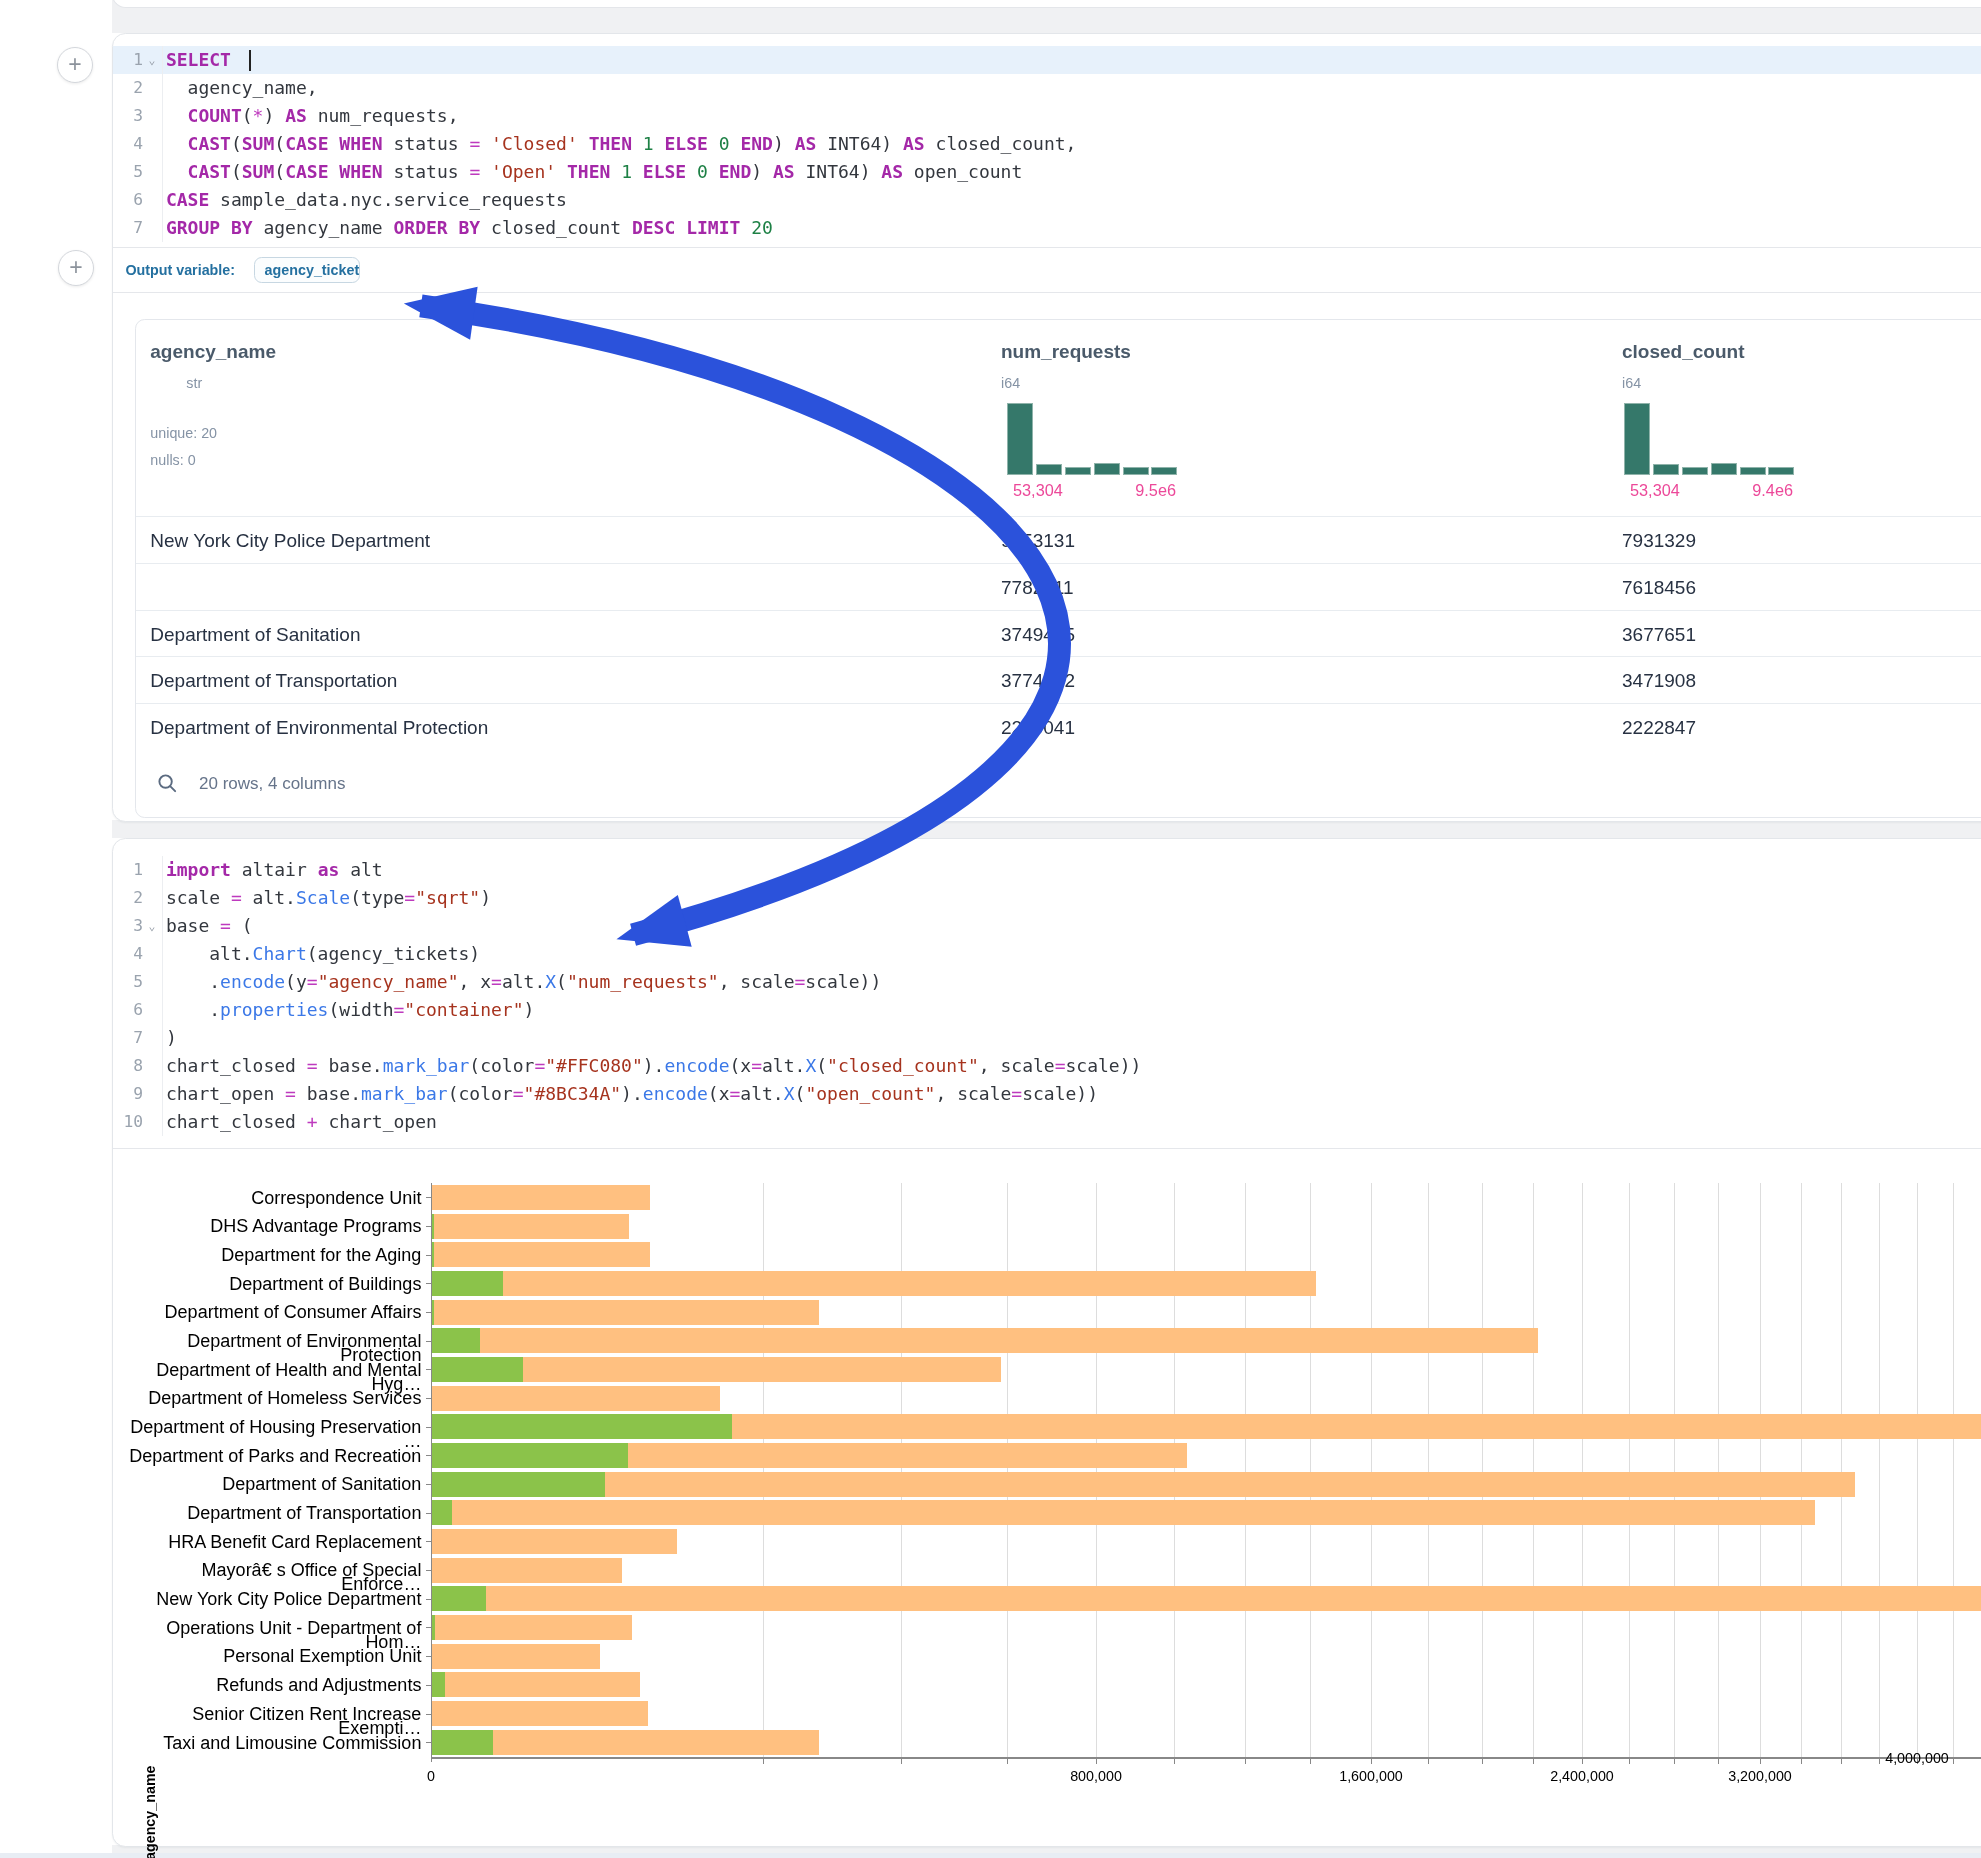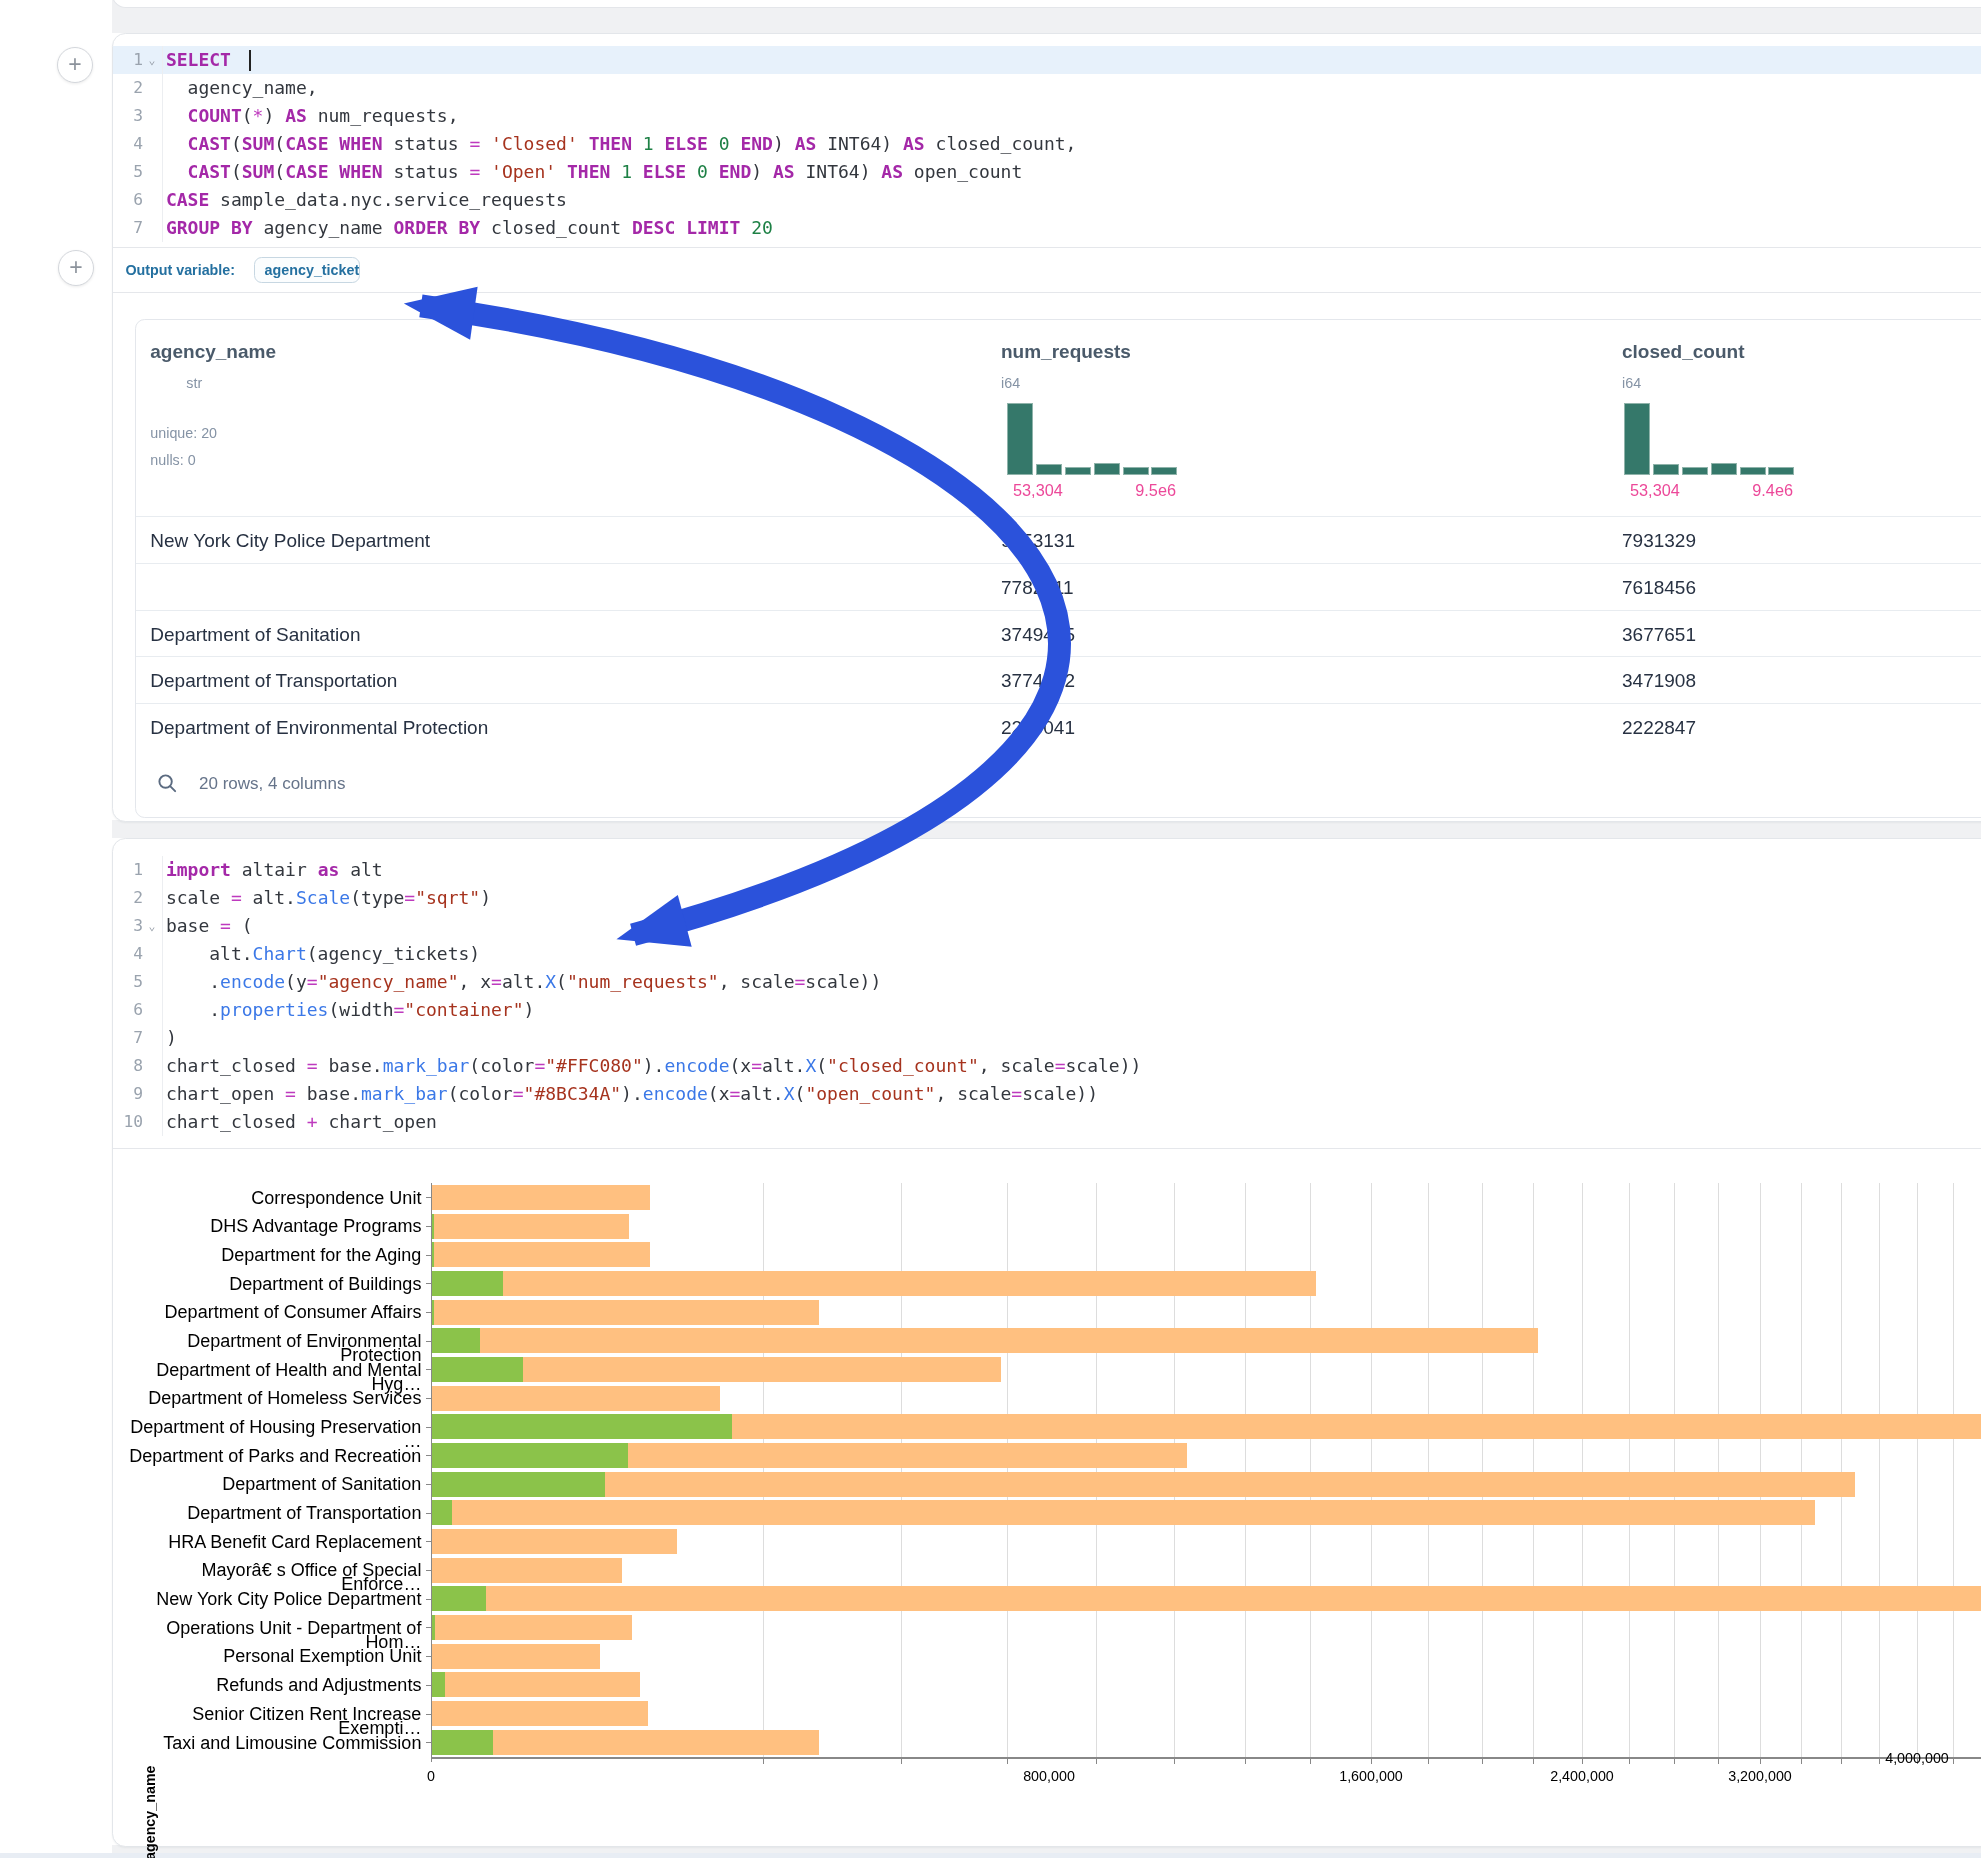--- a/index.html
+++ b/index.html
@@ -304,7 +304,7 @@
         <div class="c-tick" style="left: 1804px; top: 575px;"></div>
         <div class="c-tick" style="left: 1840px; top: 575px;"></div>
         <div class="c-xlab" style="left: 318px; top: 585px;">0</div>
-        <div class="c-xlab" style="left: 936px; top: 585px; text-align: right;">800,000</div>
+        <div class="c-xlab" style="left: 983px; top: 585px; text-align: right;">800,000</div>
         <div class="c-xlab" style="left: 1258px; top: 585px;">1,600,000</div>
         <div class="c-xlab" style="left: 1469px; top: 585px;">2,400,000</div>
         <div class="c-xlab" style="left: 1647px; top: 585px;">3,200,000</div>

